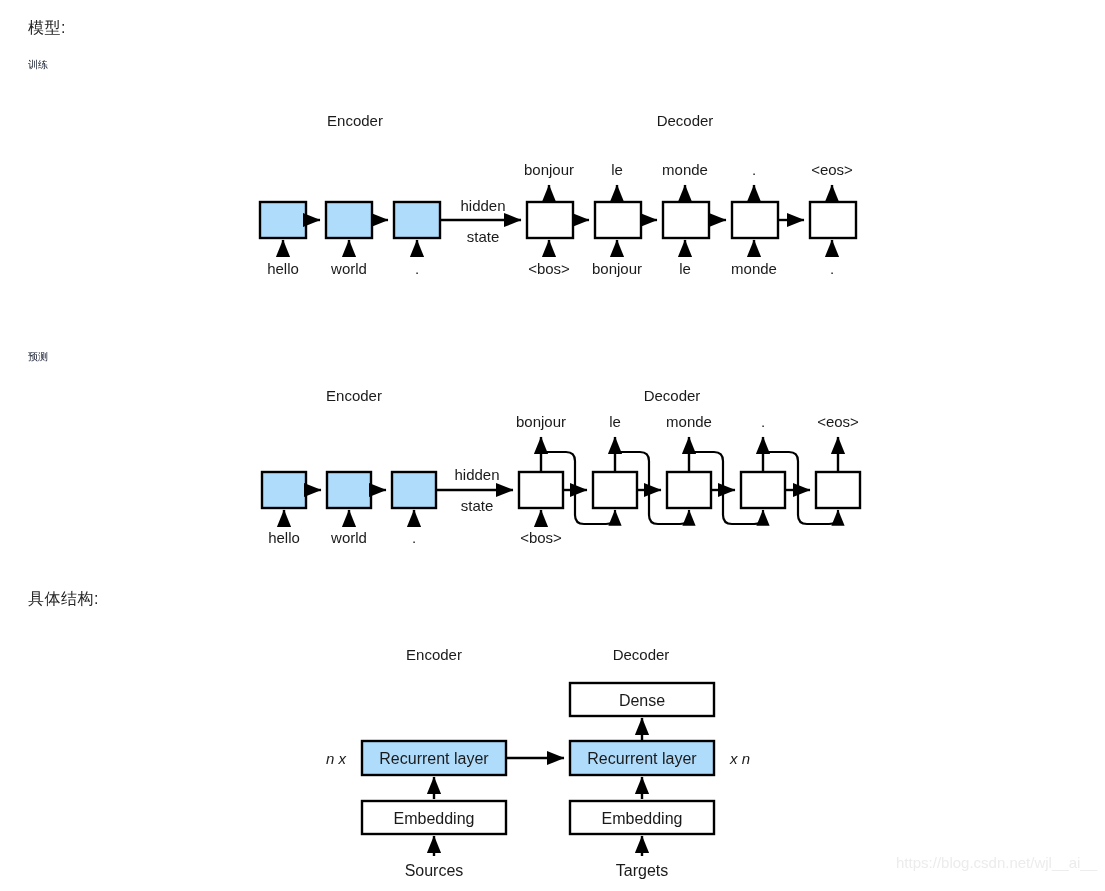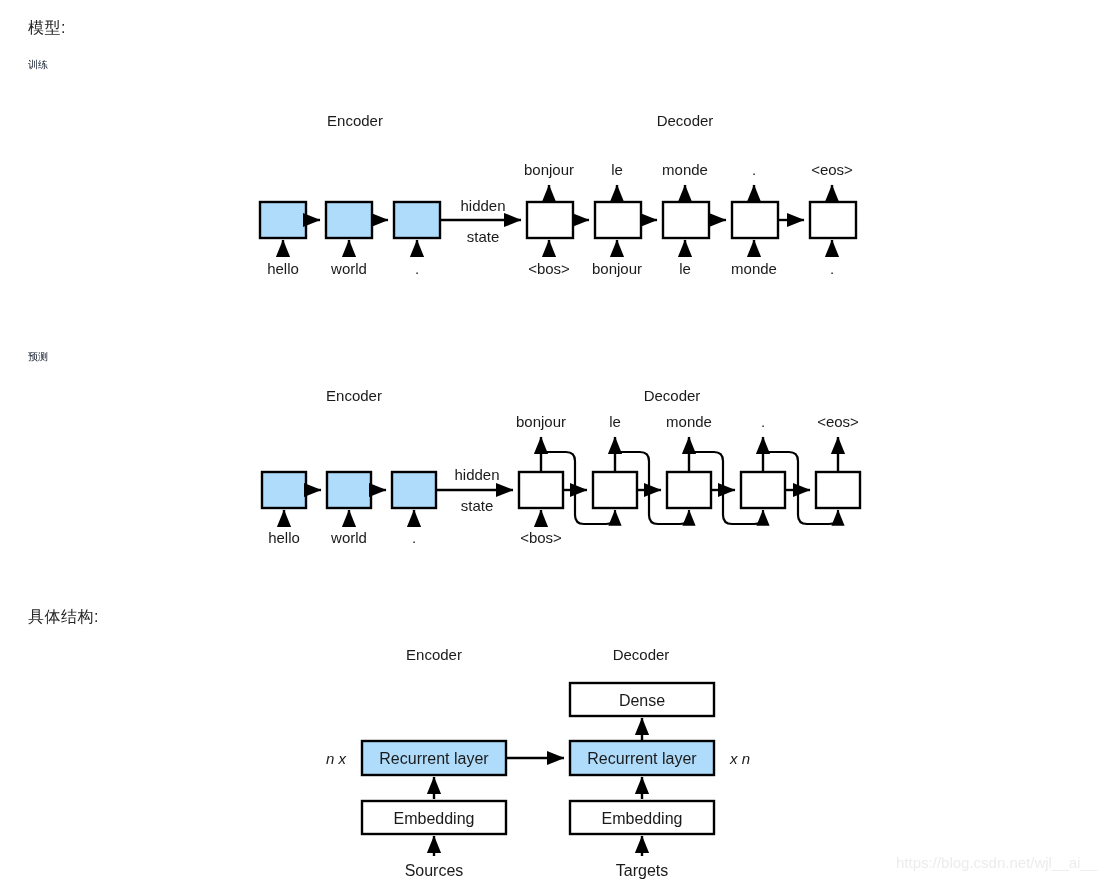--- a/index.html
+++ b/index.html
@@ -72,7 +72,7 @@
 
 <div class="sub" style="left:28px; top:329px;margin-top:21px;">预测</div>
 
-<div class="hd" style="left:28px; top:607px;">具体结构:</div>
+<div class="hd" style="left:28px; top:589px;">具体结构:</div>
 
 <div class="fig" style="left:0px; top:100px; width:1105px; height:190px;">
 <svg width="1105" height="190" viewBox="0 0 1105 190">

